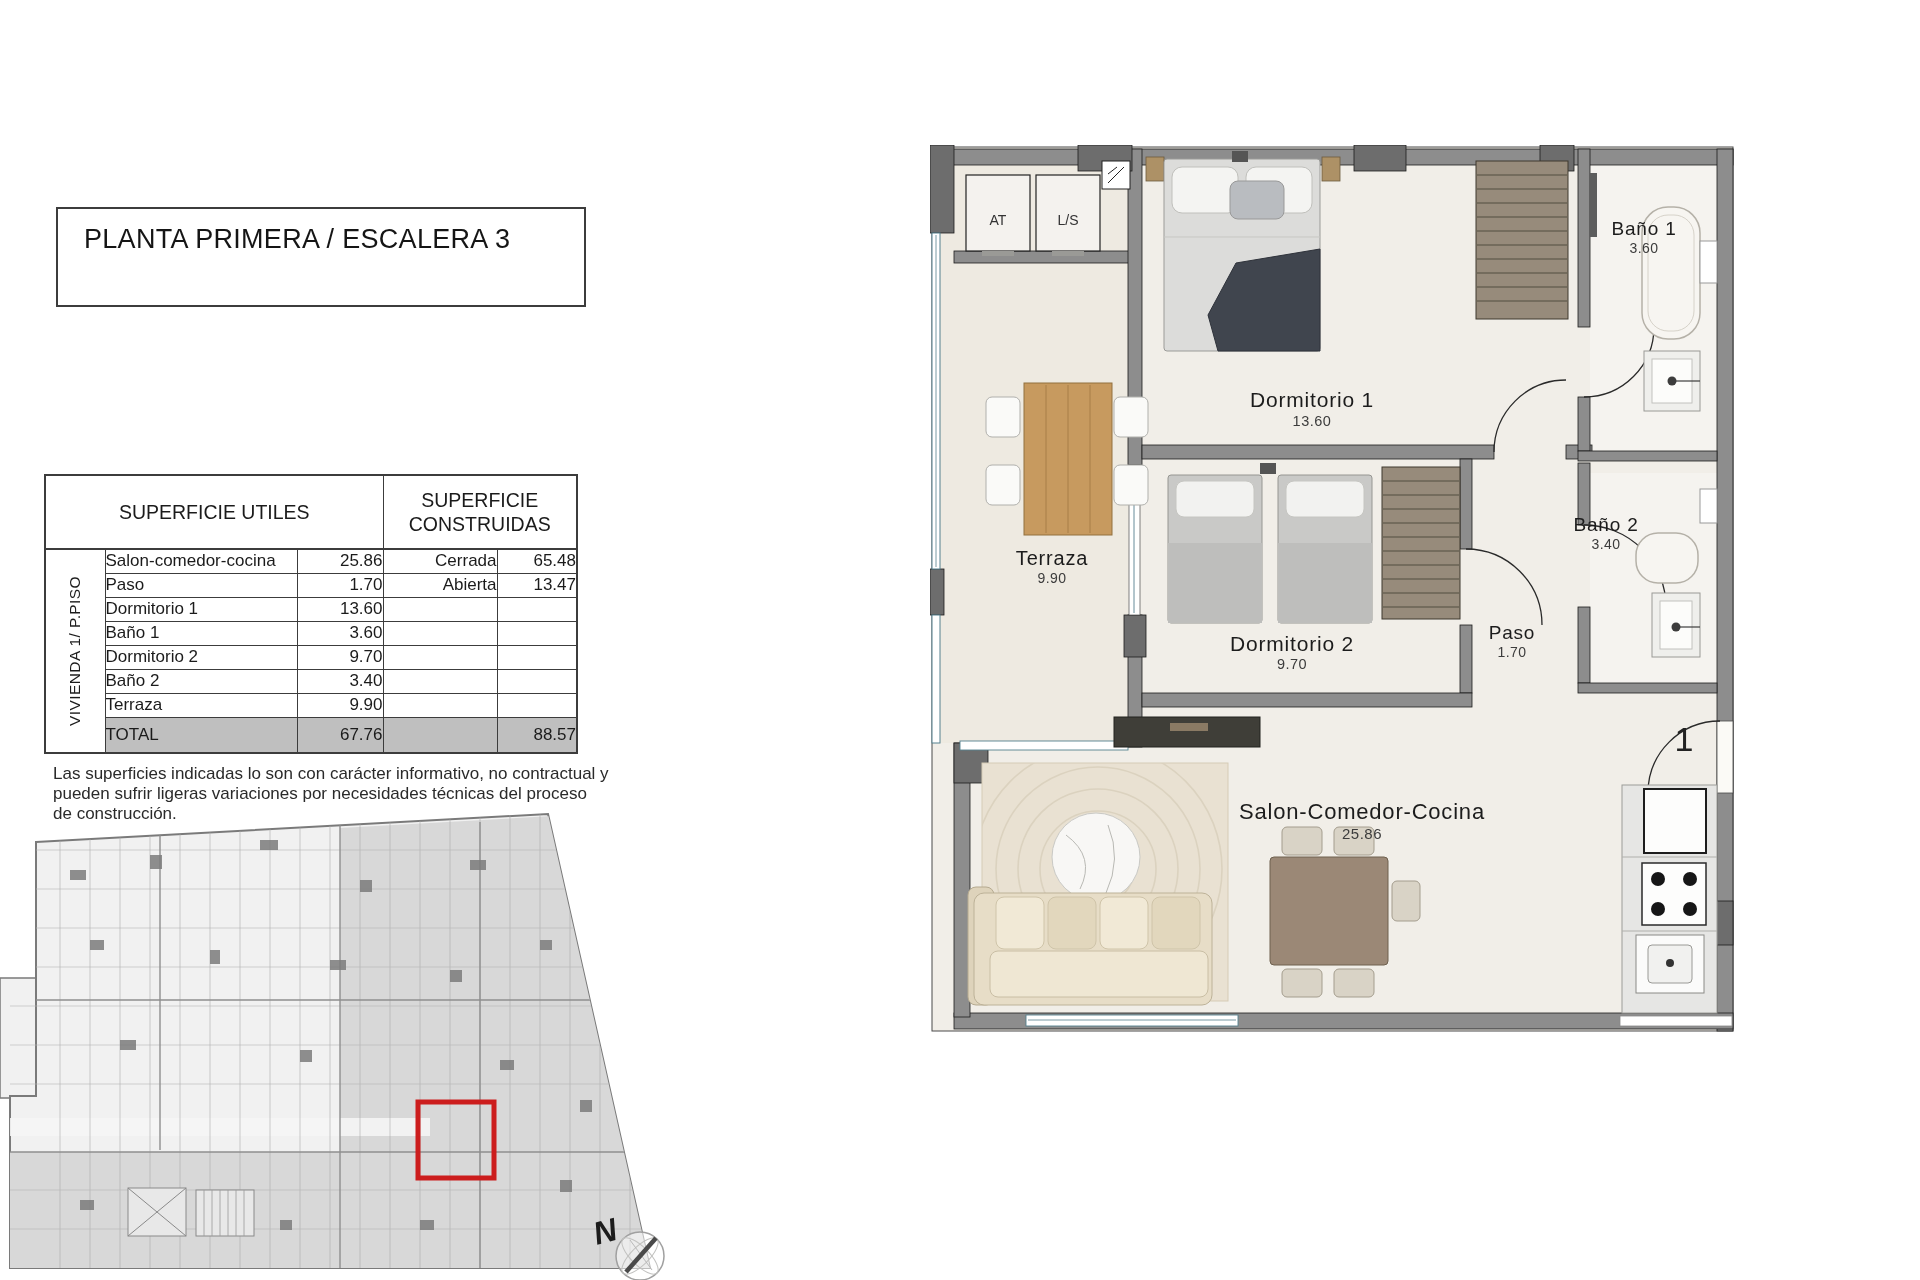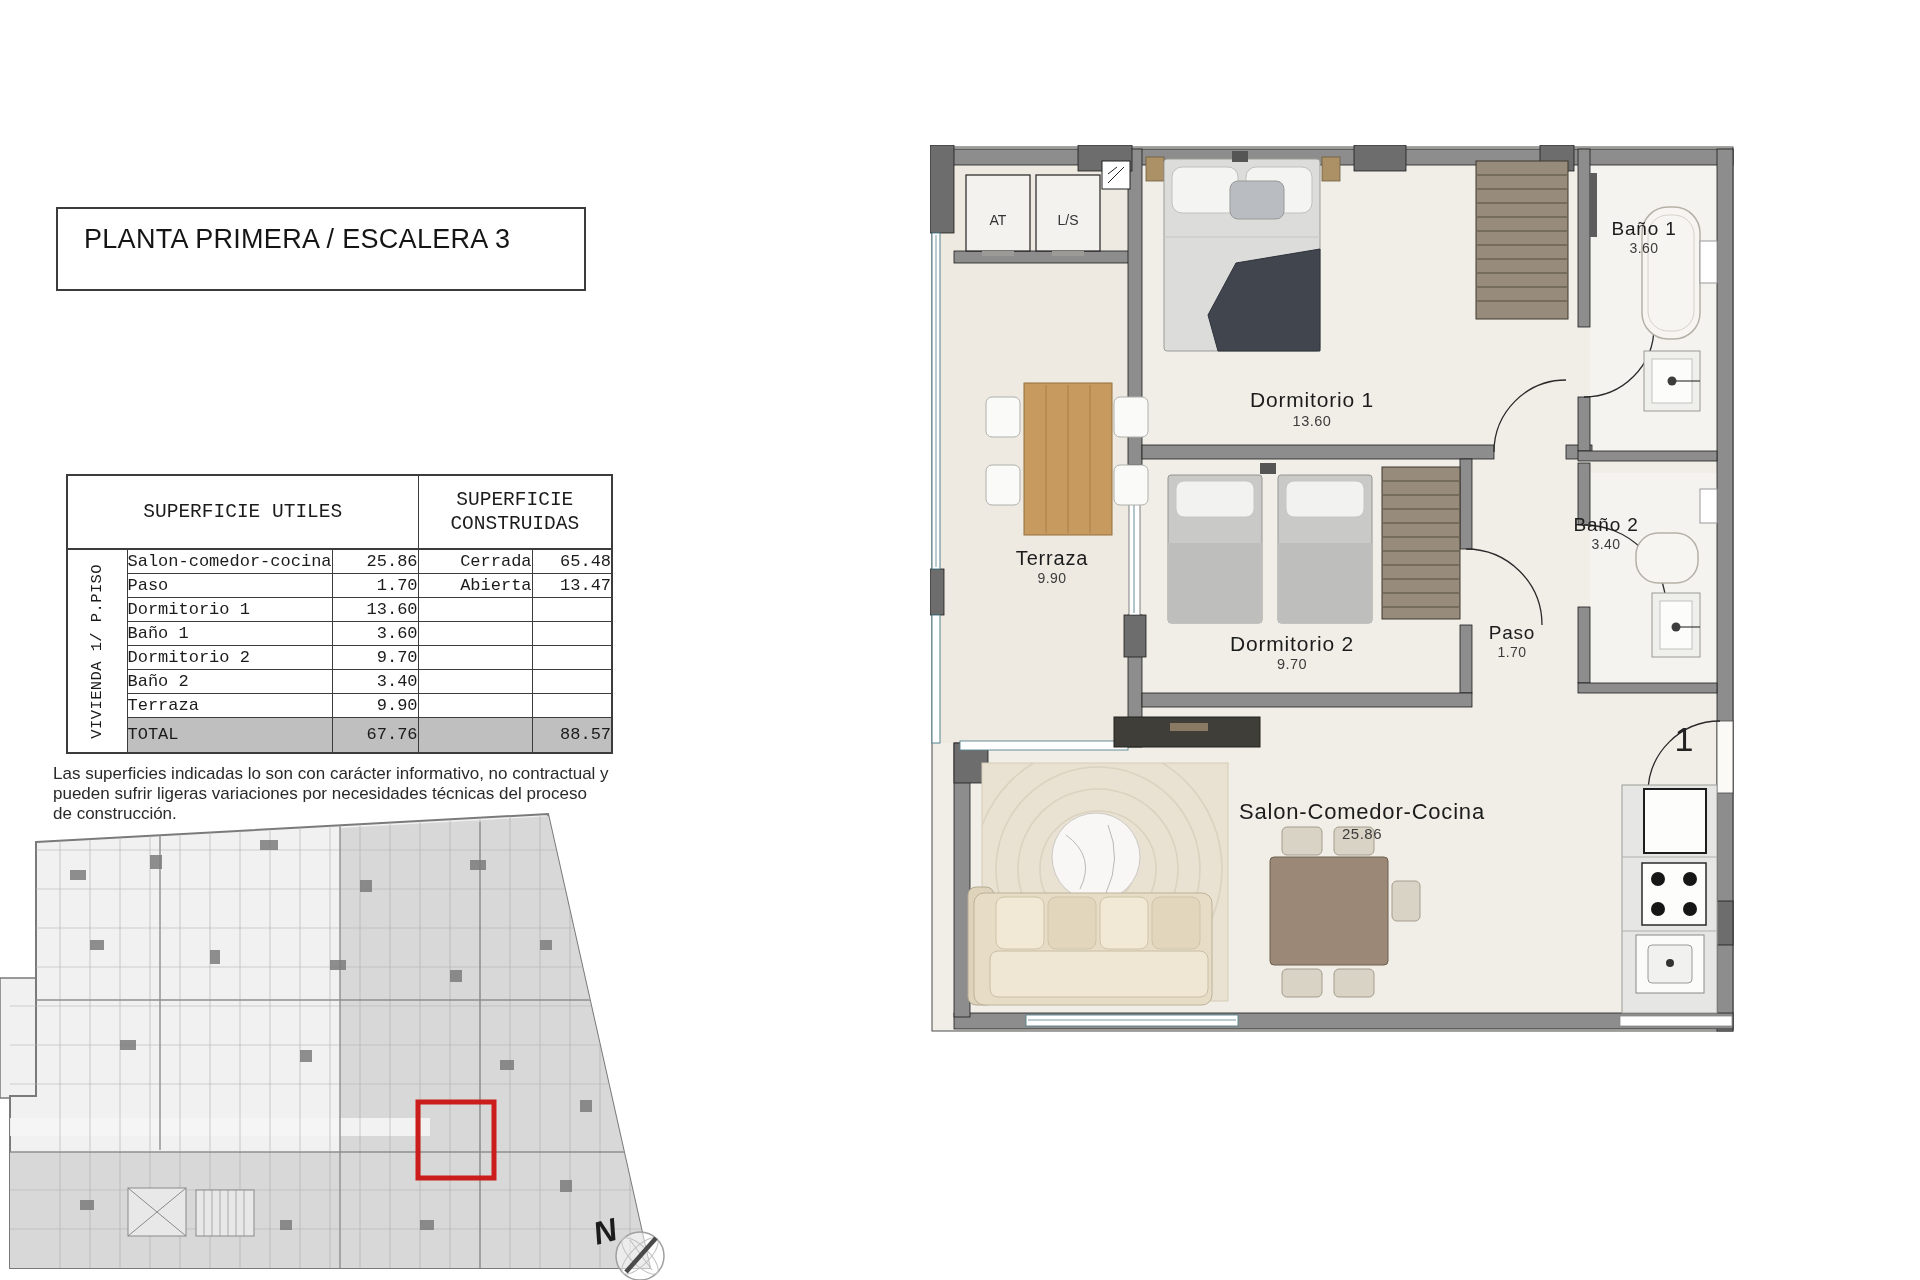--- a/index.html
+++ b/index.html
@@ -11,7 +11,7 @@
   }
   
   .title-box{
-    position:absolute;left:56px;top:207px;width:530px;height:84px;
+    position:absolute;left:56px;top:207px;width:530px;height:100px;
     border:2px solid #3c3c3c;
     font-size:27px;line-height:37px;letter-spacing:.3px;
     padding:12px 0 0 26px;box-sizing:border-box;color:#151515;

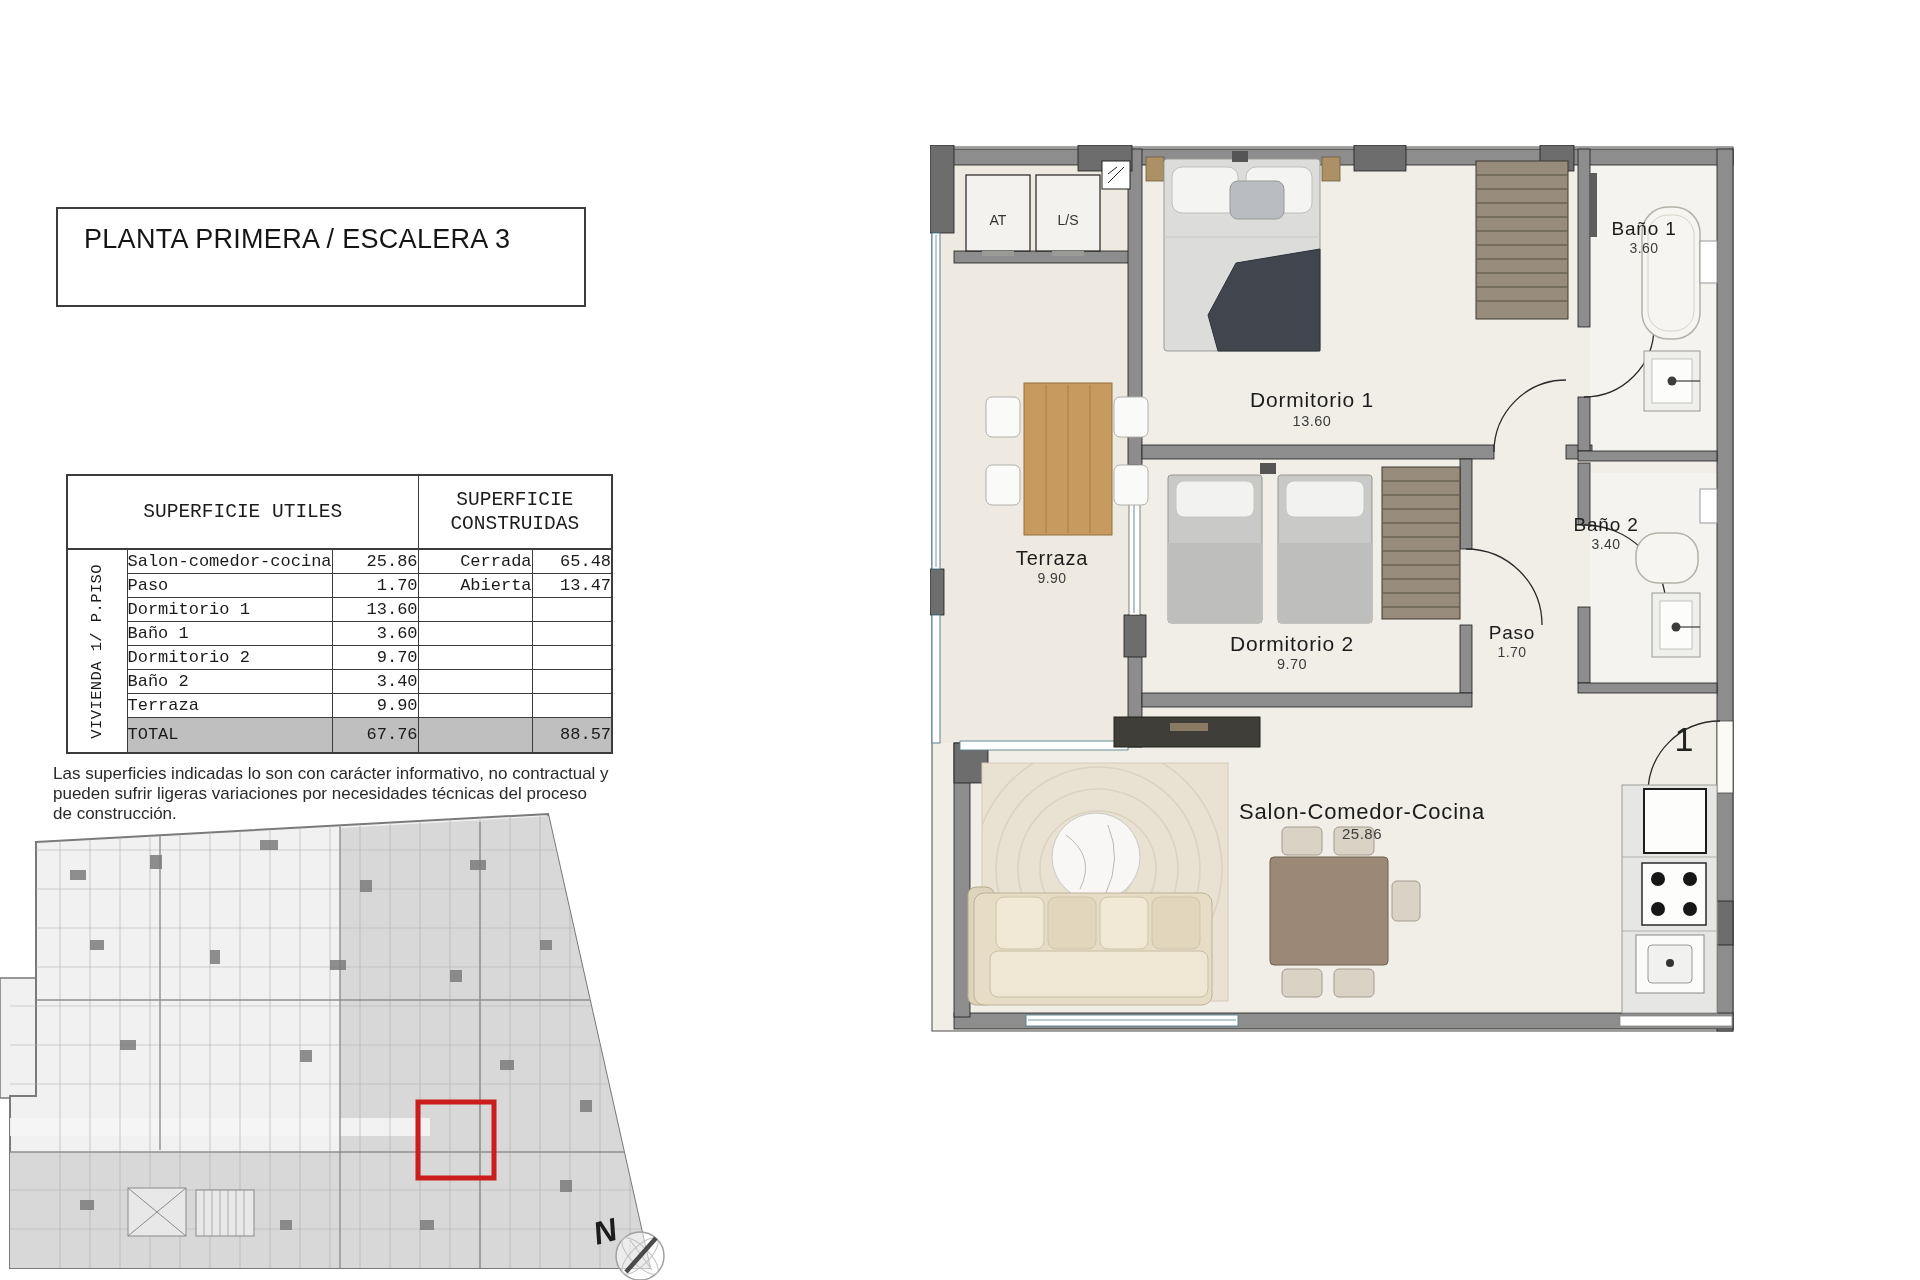--- a/index.html
+++ b/index.html
@@ -17,7 +17,7 @@
     padding:12px 0 0 26px;box-sizing:border-box;color:#151515;
   }
   
-  .surf-table-wrap{position:absolute;left:66px;top:474px;font-family:Liberation Mono, monospace;}
+  .surf-table-wrap{position:absolute;left:44px;top:474px;}
   table.surf{border-collapse:collapse;border:2px solid #3c3c3c;table-layout:fixed;}
   table.surf td,table.surf th{
     border:1px solid #3c3c3c;font-weight:normal;

